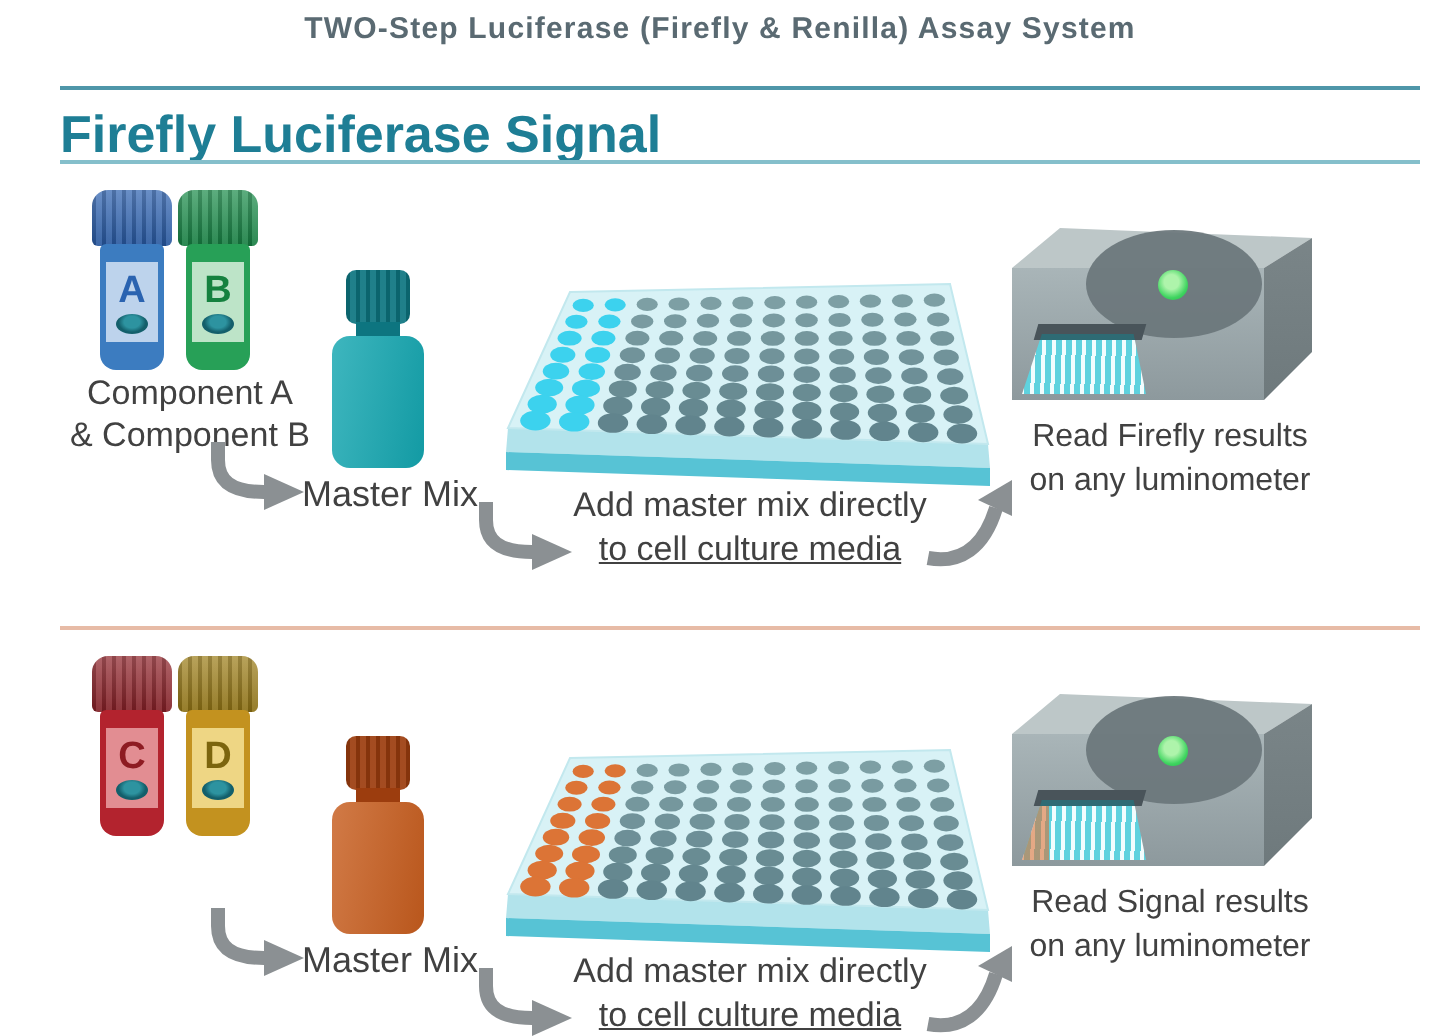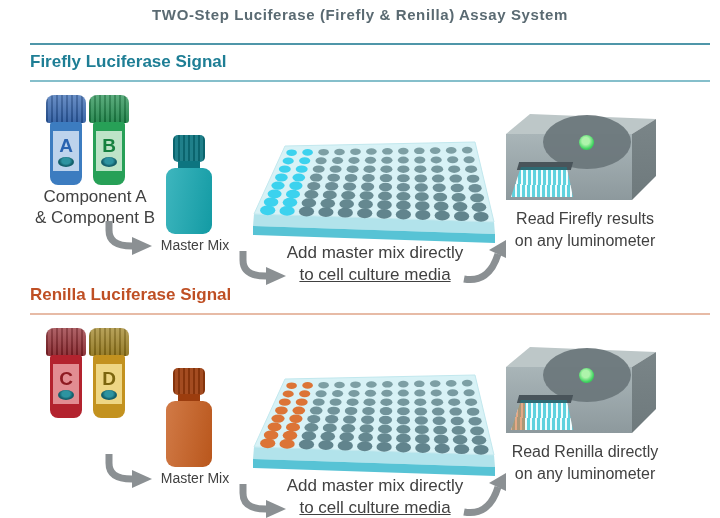--- a/index.html
+++ b/index.html
@@ -14,7 +14,7 @@
   .section.firefly{top:50px;}
   .section.renilla{top:283px;}
 
-  .sec-heading{position:absolute;left:30px;top:2px;font-size:17px;font-weight:bold;color:var(--heading);}
+  .sec-heading{position:absolute;left:30px;top:2px;font-size:26px;font-weight:bold;color:var(--heading);}
   .sec-rule{position:absolute;left:30px;top:30px;width:680px;height:2px;background:var(--rule);}
 
   

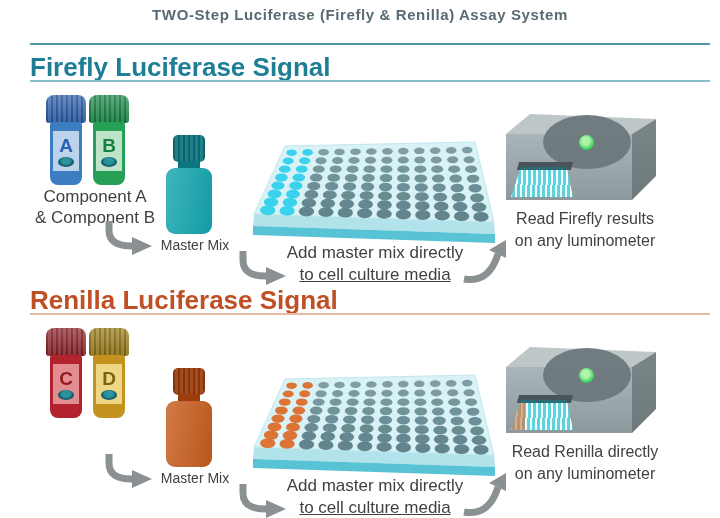--- a/index.html
+++ b/index.html
@@ -43,7 +43,7 @@
   .arr2{left:236px;top:200px;}
   .arr3{left:462px;top:186px;}
 
-  .mm-label{left:140px;top:187px;width:110px;font-size:14px;}
+  .mm-label{left:140px;top:187px;width:110px;font-size:18px;}
 
   
   .bottle{position:absolute;left:166px;top:85px;width:46px;height:100px;}

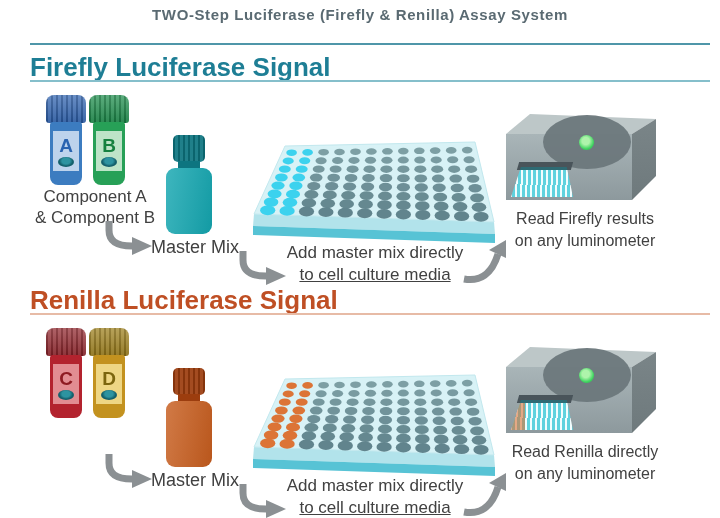--- a/index.html
+++ b/index.html
@@ -256,7 +256,6 @@
   </div>
 
   <div class="section renilla" style="--heading: #bf4f24; --rule: #e7bba6; --bcap: #9c3d0e; --bbody: #c75d1e; --tray: #5fd2de; --trayov: rgba(219,112,52,0.6);">
-    <div class="sec-heading">Renilla Luciferase Signal</div>
     <div class="sec-rule"></div>
 
     <div class="tube t0" style="--cap: #8e2128; --body: #b3232e; --label: #e28d92; --letter: #8e1b22;">

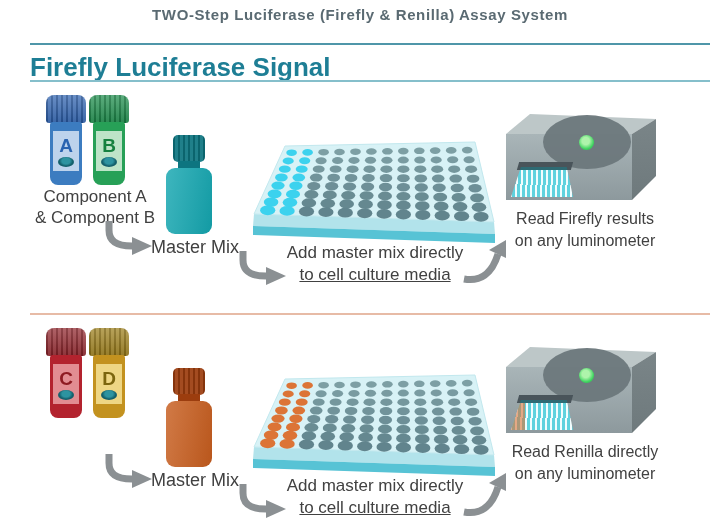--- a/index.html
+++ b/index.html
@@ -413,7 +413,7 @@
       <div class="lum-slot"></div>
       <div class="lum-tray"></div>
     </div>
-    <div class="result-text l1">Read Renilla directly</div>
+    <div class="result-text l1">Read Signal results</div>
     <div class="result-text l2">on any luminometer</div>
   </div>
 

